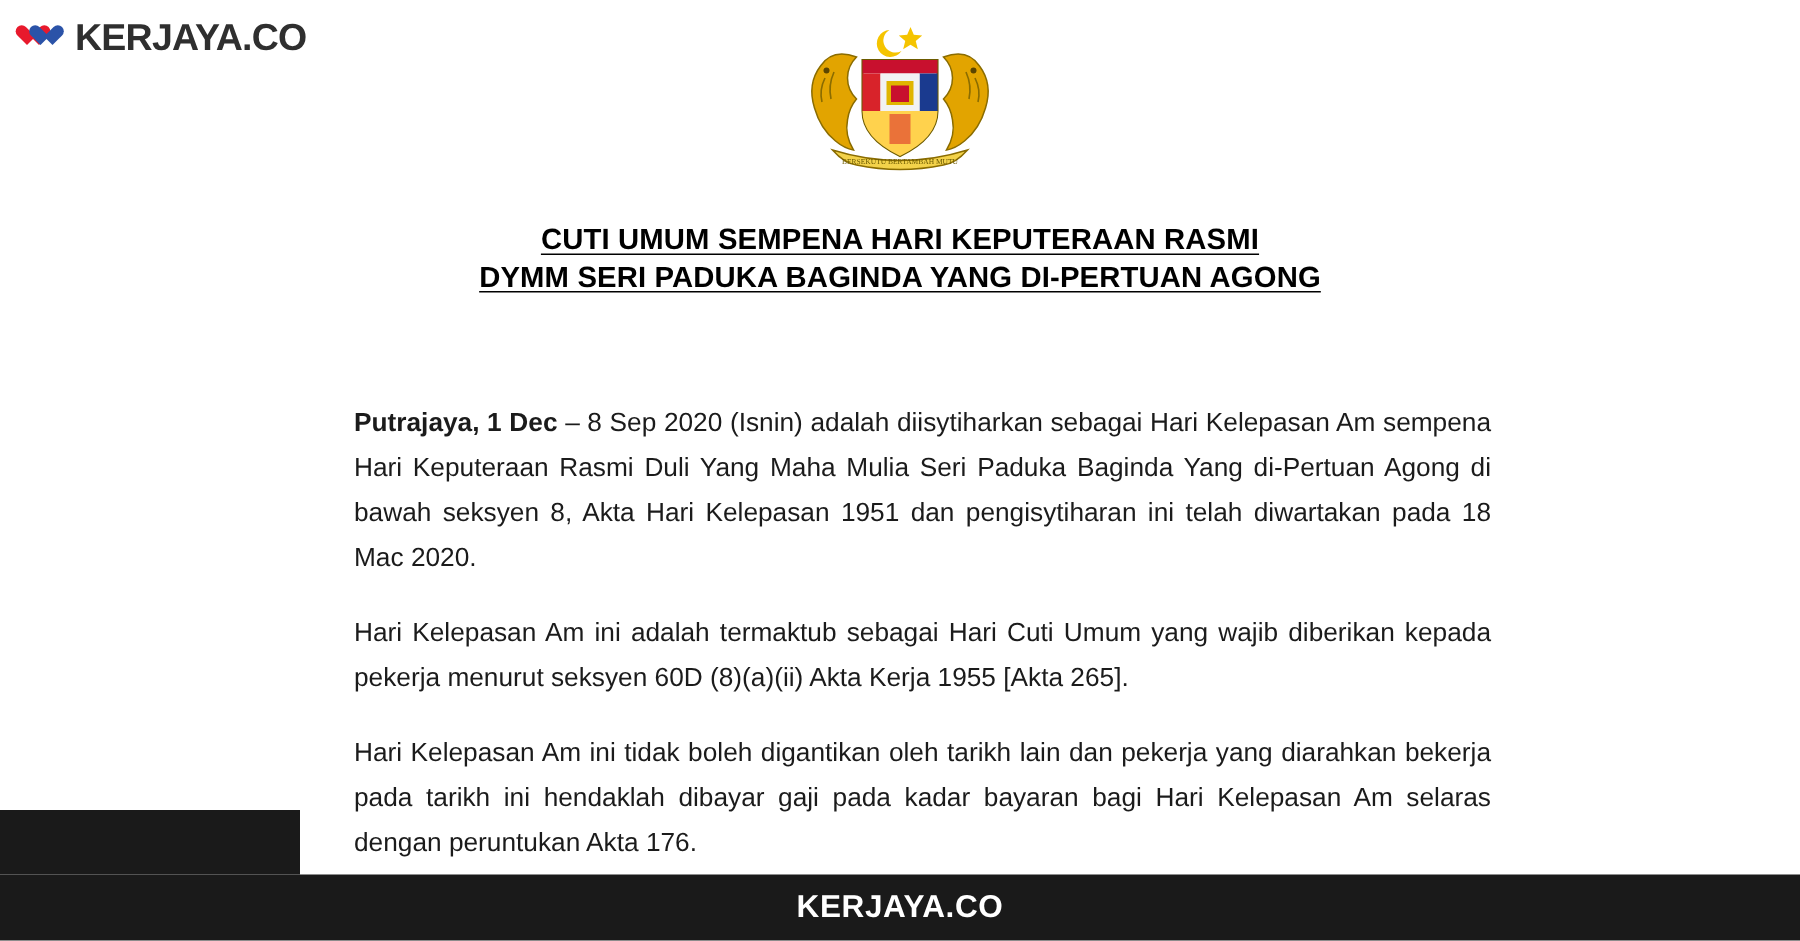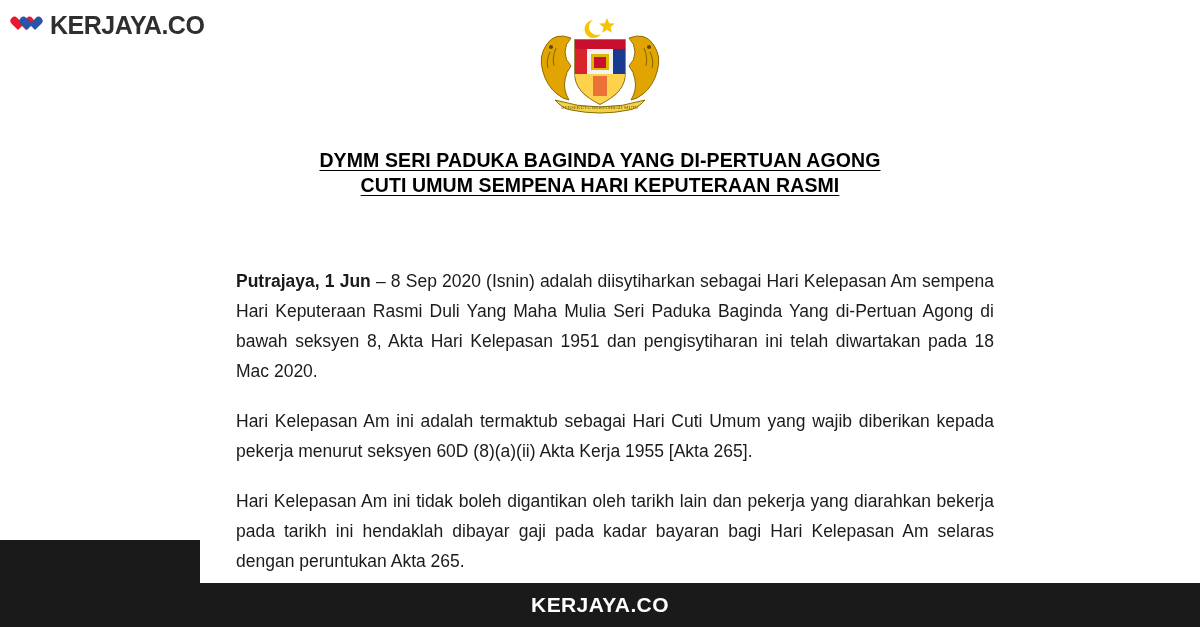--- a/index.html
+++ b/index.html
@@ -193,8 +193,8 @@
   </div>
 
   <div class="doc-title">
+    <span>CUTI UMUM SEMPENA HARI KEPUTERAAN RASMI</span>
     <span>DYMM SERI PADUKA BAGINDA YANG DI-PERTUAN AGONG</span>
-    <span>CUTI UMUM SEMPENA HARI KEPUTERAAN RASMI</span>
   </div>
 
   <div class="body-wrap">

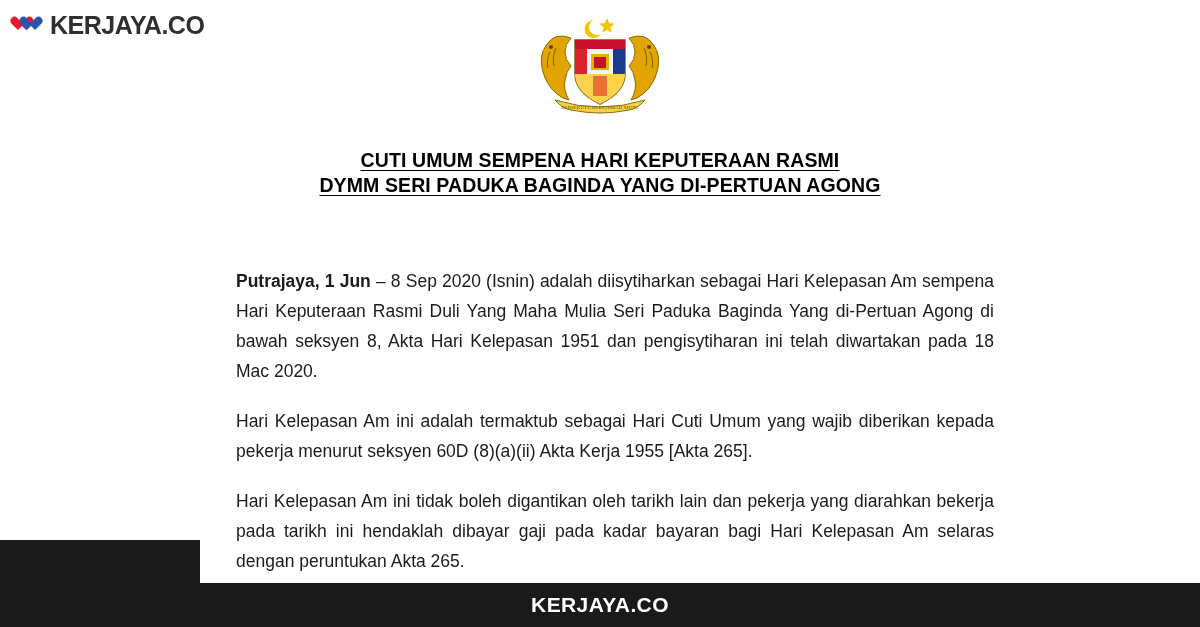--- a/index.html
+++ b/index.html
@@ -198,7 +198,7 @@
   </div>
 
   <div class="body-wrap">
-    <p class="para"><b>Putrajaya, 1 Jun</b><span> – 8 Sep 2020 (Isnin) adalah diisytiharkan sebagai Hari Kelepasan Am sempena Hari Keputeraan Rasmi Duli Yang Maha Mulia Seri Paduka Baginda Yang di-Pertuan Agong di bawah seksyen 8, Akta Hari Kelepasan 1951 dan pengisytiharan ini telah diwartakan pada 18 Mac 2020.</span></p>
+    <p class="para"><b>Putrajaya, 1 Dec</b><span> – 8 Sep 2020 (Isnin) adalah diisytiharkan sebagai Hari Kelepasan Am sempena Hari Keputeraan Rasmi Duli Yang Maha Mulia Seri Paduka Baginda Yang di-Pertuan Agong di bawah seksyen 8, Akta Hari Kelepasan 1951 dan pengisytiharan ini telah diwartakan pada 18 Mac 2020.</span></p>
     <p class="para">Hari Kelepasan Am ini adalah termaktub sebagai Hari Cuti Umum yang wajib diberikan kepada pekerja menurut seksyen 60D (8)(a)(ii) Akta Kerja 1955 [Akta 265].</p>
     <p class="para">Hari Kelepasan Am ini tidak boleh digantikan oleh tarikh lain dan pekerja yang diarahkan bekerja pada tarikh ini hendaklah dibayar gaji pada kadar bayaran bagi Hari Kelepasan Am selaras dengan peruntukan Akta 265.</p>
     <p class="hashes">###</p>

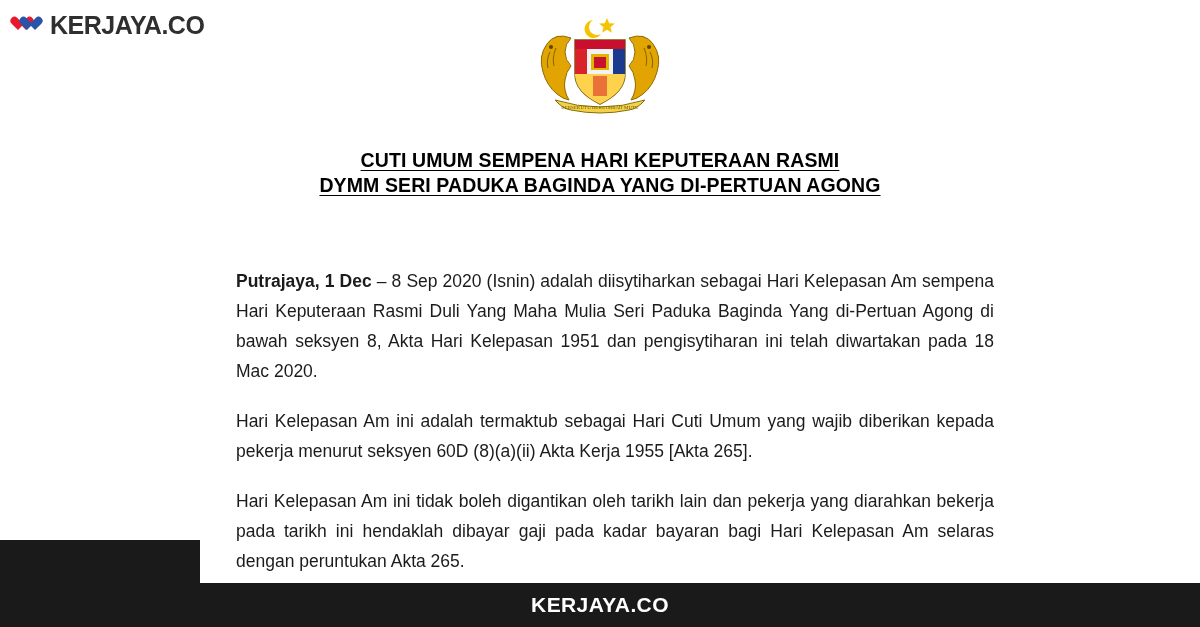--- a/index.html
+++ b/index.html
@@ -200,7 +200,7 @@
   <div class="body-wrap">
     <p class="para"><b>Putrajaya, 1 Dec</b><span> – 8 Sep 2020 (Isnin) adalah diisytiharkan sebagai Hari Kelepasan Am sempena Hari Keputeraan Rasmi Duli Yang Maha Mulia Seri Paduka Baginda Yang di-Pertuan Agong di bawah seksyen 8, Akta Hari Kelepasan 1951 dan pengisytiharan ini telah diwartakan pada 18 Mac 2020.</span></p>
     <p class="para">Hari Kelepasan Am ini adalah termaktub sebagai Hari Cuti Umum yang wajib diberikan kepada pekerja menurut seksyen 60D (8)(a)(ii) Akta Kerja 1955 [Akta 265].</p>
-    <p class="para">Hari Kelepasan Am ini tidak boleh digantikan oleh tarikh lain dan pekerja yang diarahkan bekerja pada tarikh ini hendaklah dibayar gaji pada kadar bayaran bagi Hari Kelepasan Am selaras dengan peruntukan Akta 265.</p>
+    <p class="para">Hari Kelepasan Am ini tidak boleh digantikan oleh tarikh lain dan pekerja yang diarahkan bekerja pada tarikh ini hendaklah dibayar gaji pada kadar bayaran bagi Hari Kelepasan Am selaras dengan peruntukan Akta 176.</p>
     <p class="hashes">###</p>
   </div>
 

